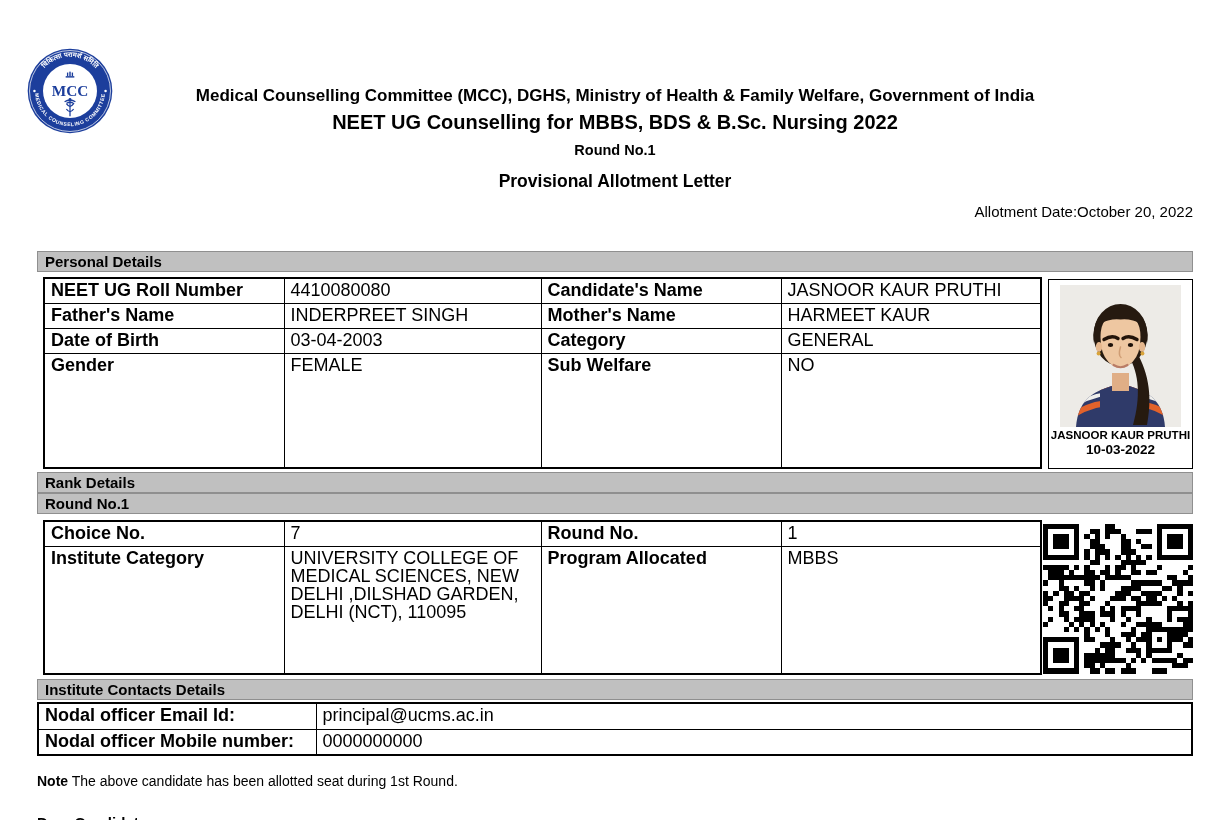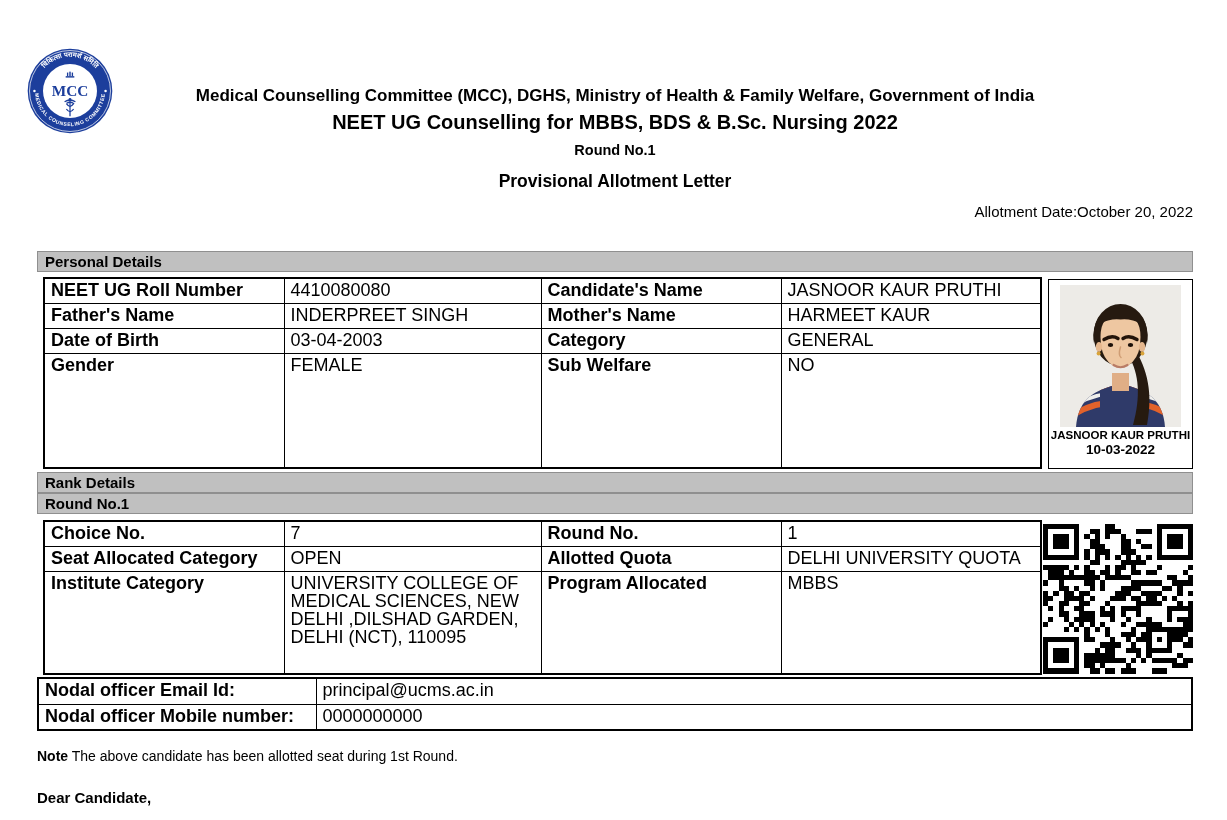--- a/index.html
+++ b/index.html
@@ -227,12 +227,6 @@
           <td>7</td>
           <td class="lbl">Round No.</td>
           <td>1</td>
-        </tr>
-        <tr>
-          <td class="lbl">Seat Allocated Category</td>
-          <td>OPEN</td>
-          <td class="lbl">Allotted Quota</td>
-          <td>DELHI UNIVERSITY QUOTA</td>
         </tr>
         <tr class="fill">
           <td class="lbl">Institute Category</td>

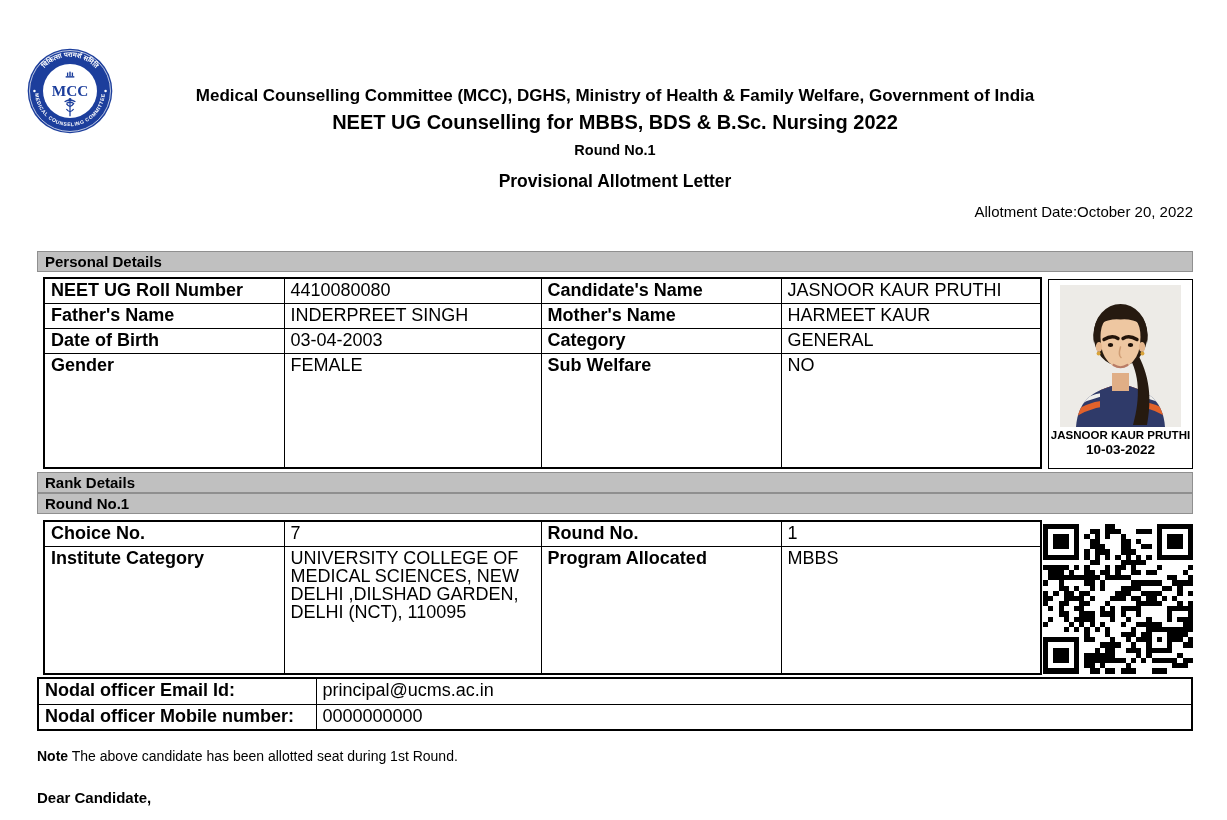--- a/index.html
+++ b/index.html
@@ -658,6 +658,7 @@
       </div>
     </div>
 
+    <div class="band contacts-band">Institute Contacts Details</div>
     <table class="grid ctable">
       <colgroup>
           <col style="width:278px">

